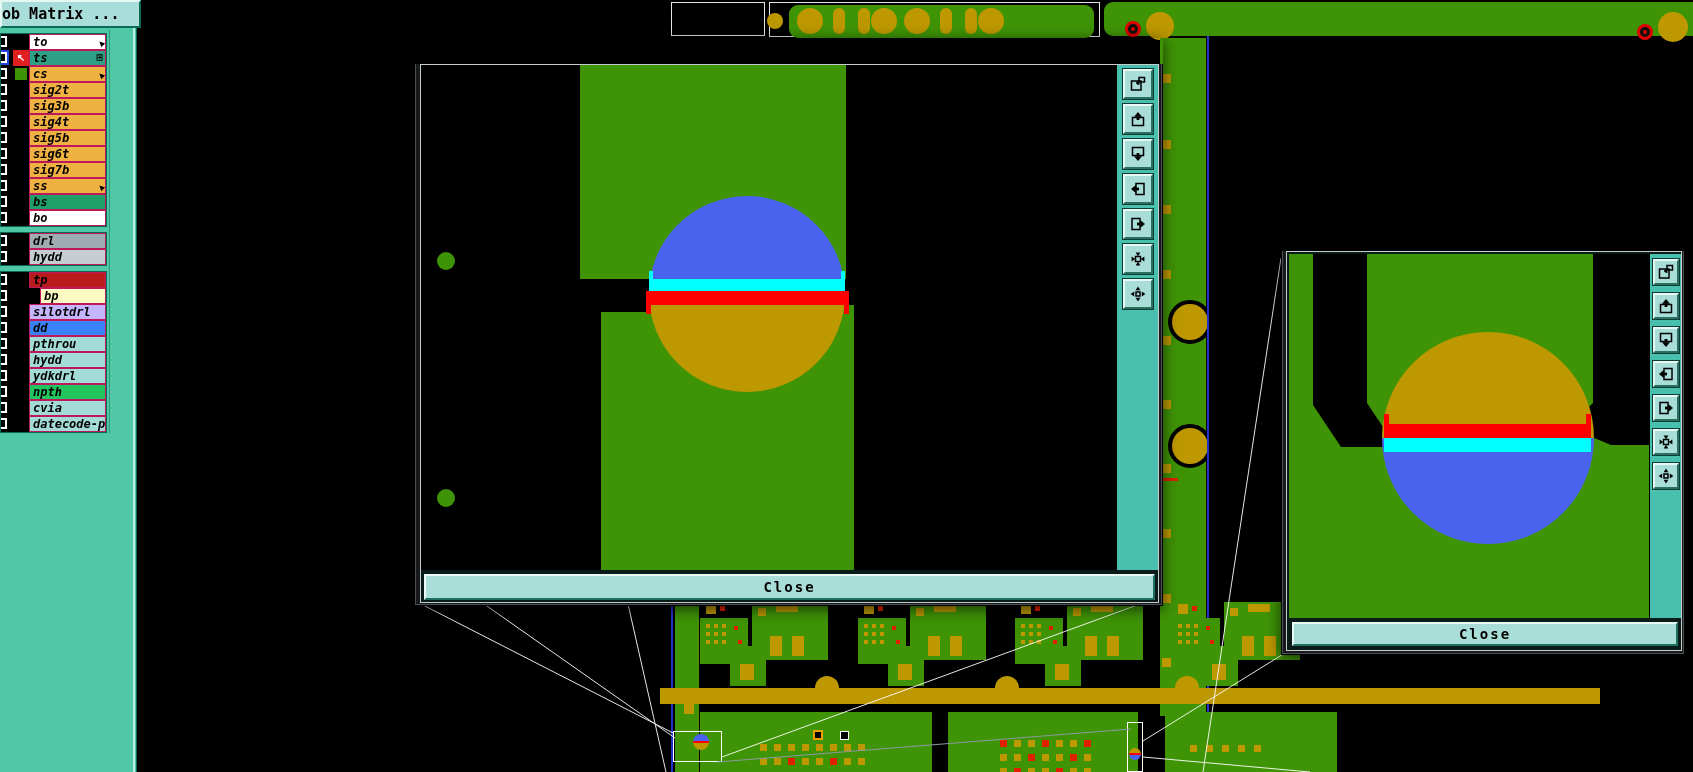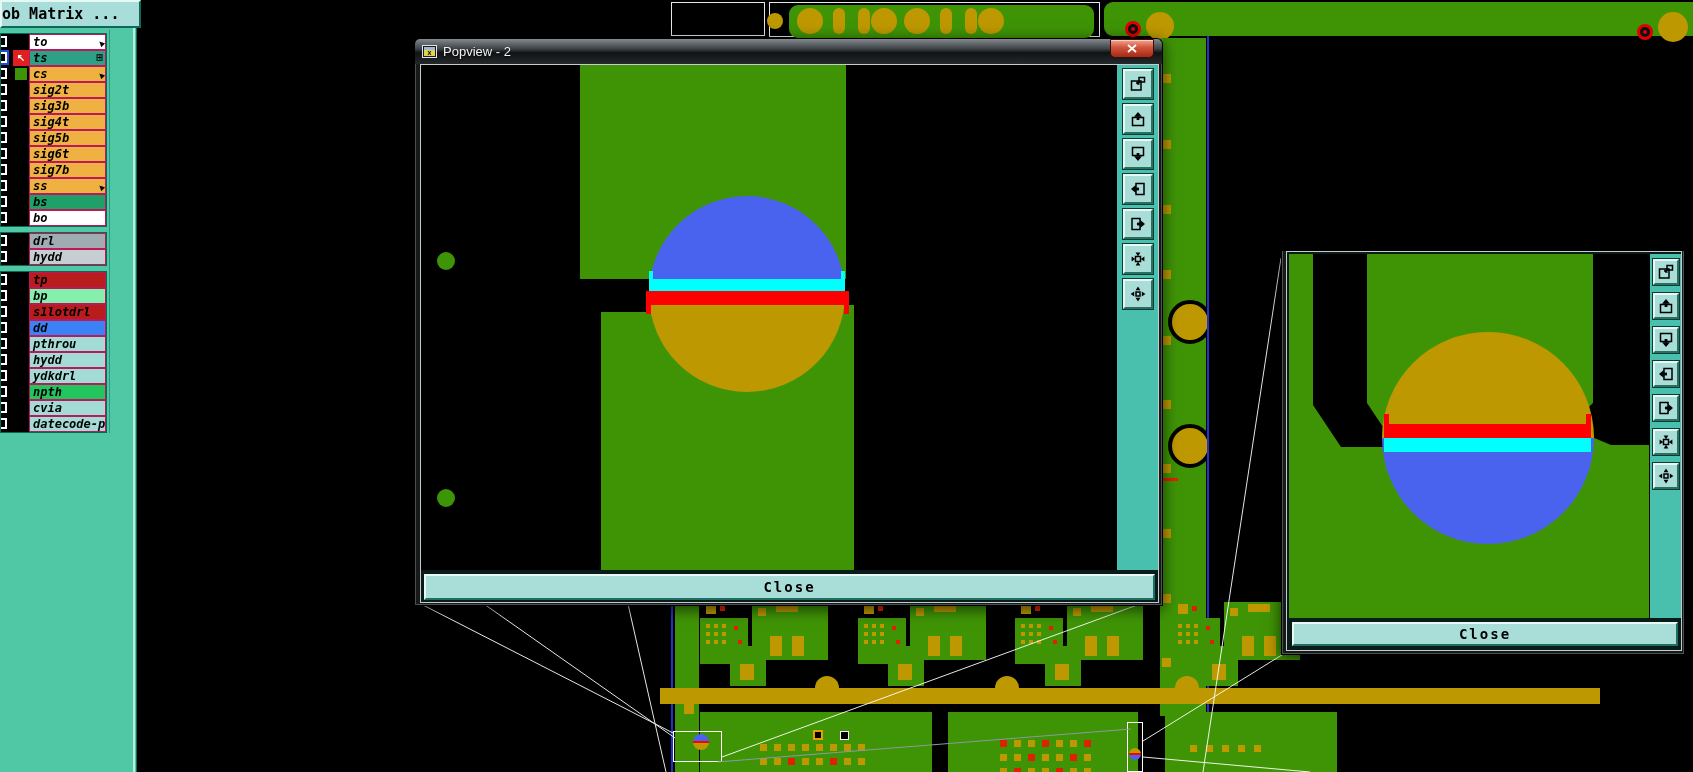--- a/index.html
+++ b/index.html
@@ -483,18 +483,6 @@
   </div>
 
   <div class="win" id="pv2" style="left:414px;top:38px;width:749px;height:568px;z-index:50;">
-    <div class="tbar">
-      <div class="wicon">
-          <div class="ws"></div>
-          <div class="wb">x</div>
-        </div>
-      <div class="ttl">Popview - 2</div>
-      <div class="xbtn red">
-        <svg width="10" height="9">
-            <path d="M1,1 L9,8 M9,1 L1,8" stroke="#fff" stroke-width="1.8" fill="none"></path>
-          </svg>
-      </div>
-    </div>
     <div class="wbody">
       <div class="client" style="left:6px;top:1px;width:737px;height:537px;">
         <div class="viewport" style="left:0;top:0;width:695px;height:505px;">

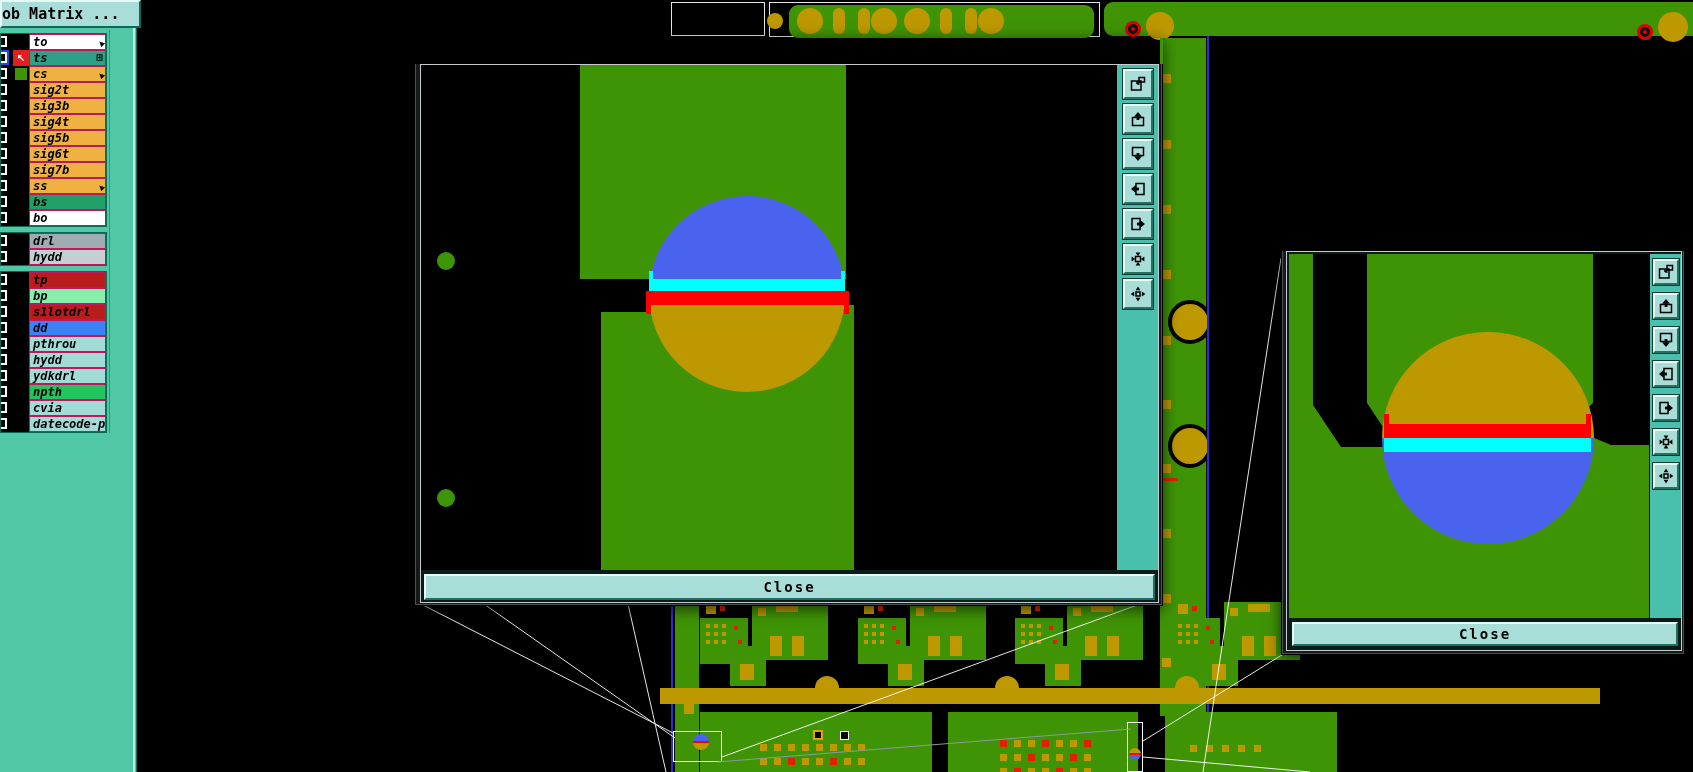--- a/index.html
+++ b/index.html
@@ -420,7 +420,7 @@
               <div class="chk"></div>
             </div>
             <div class="c-ico"></div>
-            <div class="c-name" style="background: #86efac;">bp</div>
+            <div class="c-name" style="background: #fef9c3; margin-left: 11px;">bp</div>
           </div>
           <div class="lrow">
             <div class="c-chk">

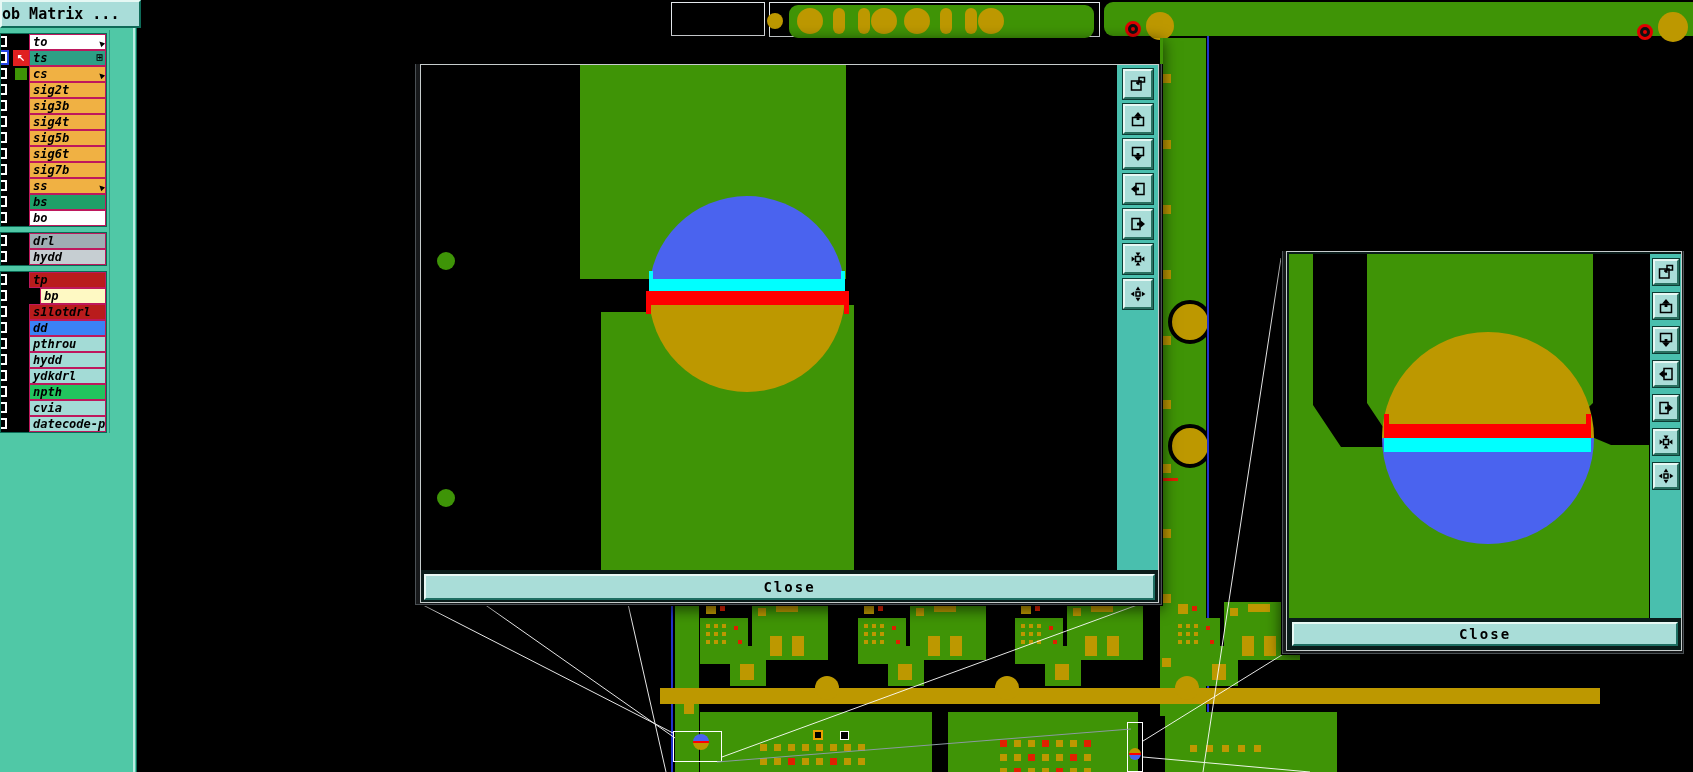--- a/index.html
+++ b/index.html
@@ -427,7 +427,7 @@
               <div class="chk"></div>
             </div>
             <div class="c-ico"></div>
-            <div class="c-name" style="background: #b91c1c;">s1lotdrl</div>
+            <div class="c-name" style="background: #c4b5fd;">s1lotdrl</div>
           </div>
           <div class="lrow">
             <div class="c-chk">

